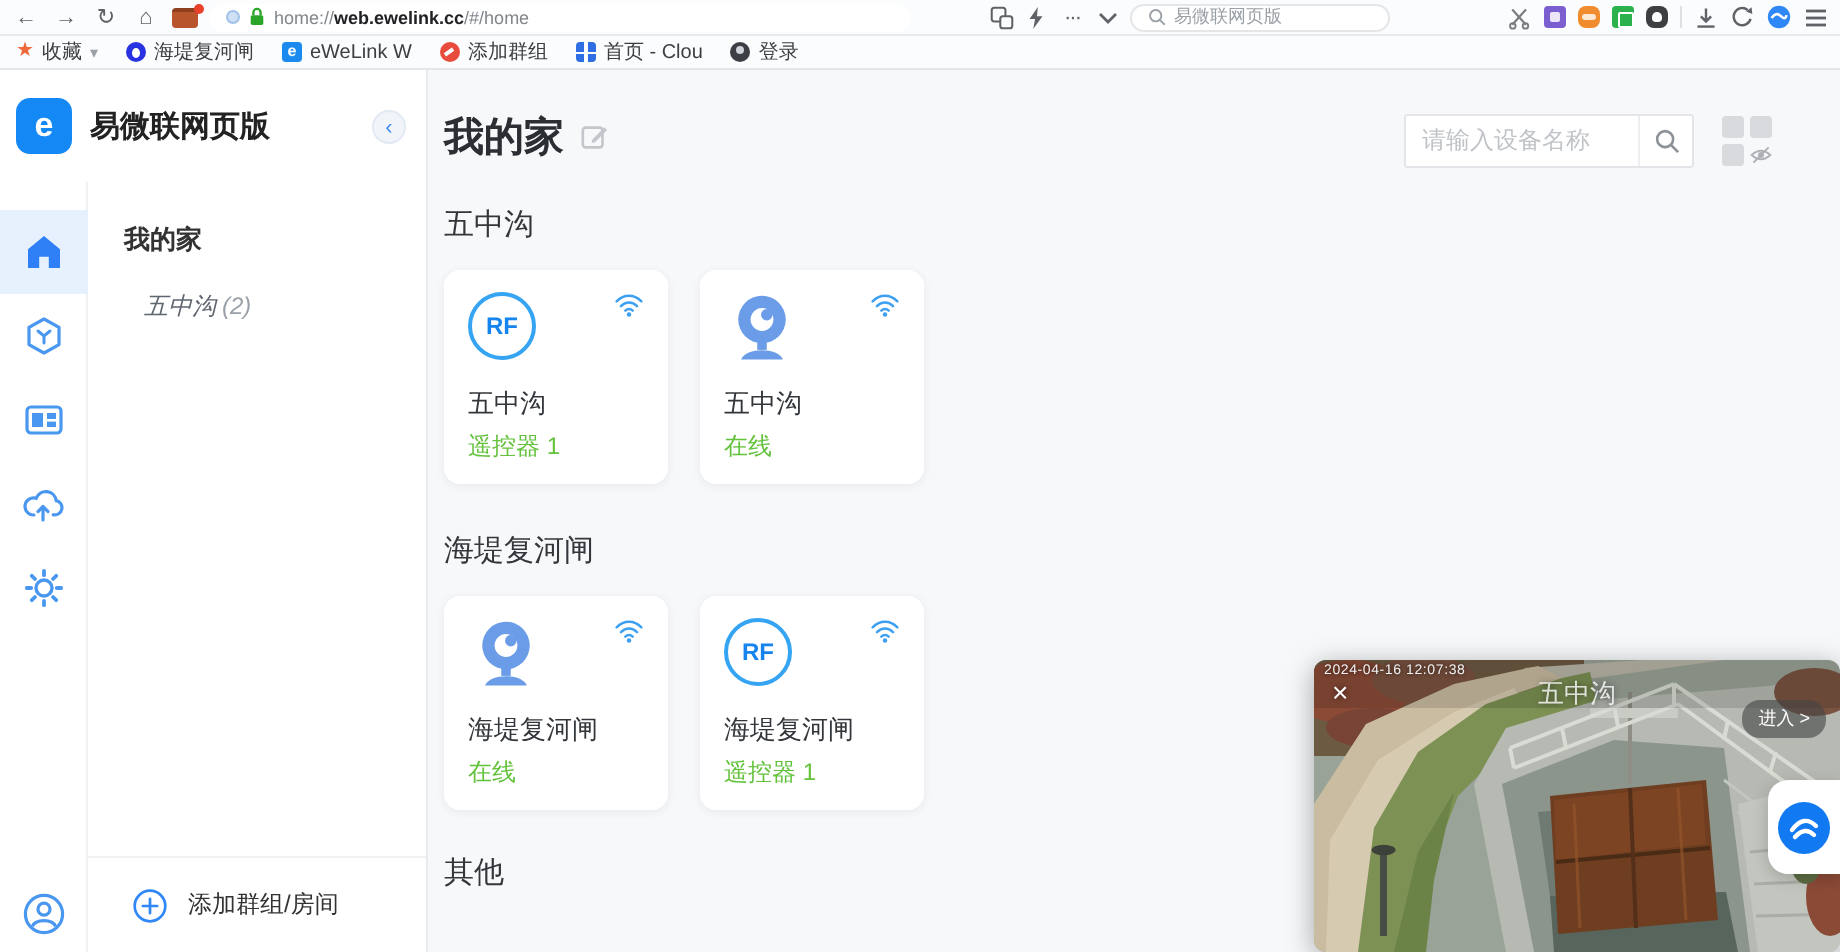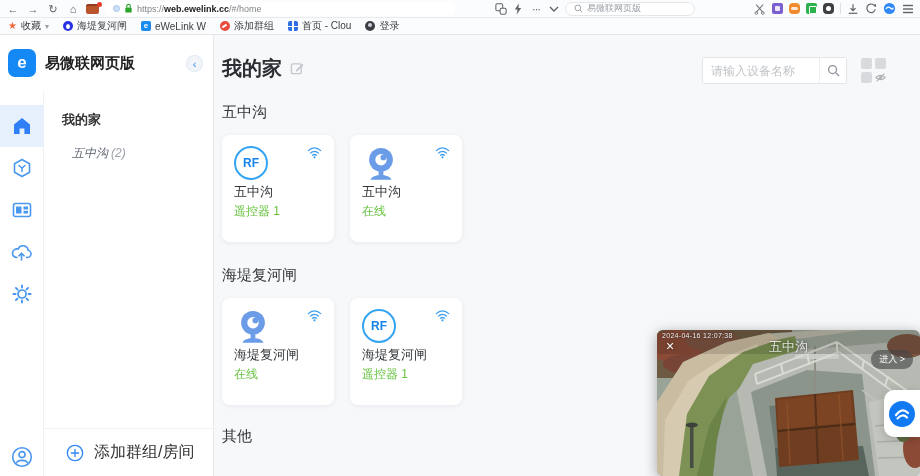--- a/index.html
+++ b/index.html
@@ -124,7 +124,7 @@
           <rect x="1.5" y="5" width="7" height="5.5" rx="1" fill="#2aa52a"></rect>
           <path d="M3 5 V3.5 a2 2 0 0 1 4 0 V5" stroke="#2aa52a" stroke-width="1.3" fill="none"></path>
         </svg>
-      <div class="url-text"><span>https://</span><b>web.ewelink.cc</b><span>/#/home</span></div>
+      <div class="url-text"><span>home://</span><b>web.ewelink.cc</b><span>/#/home</span></div>
     </div>
     <div style="flex:0 0 28px"></div>
     <svg width="12" height="12" viewBox="0 0 14 14">

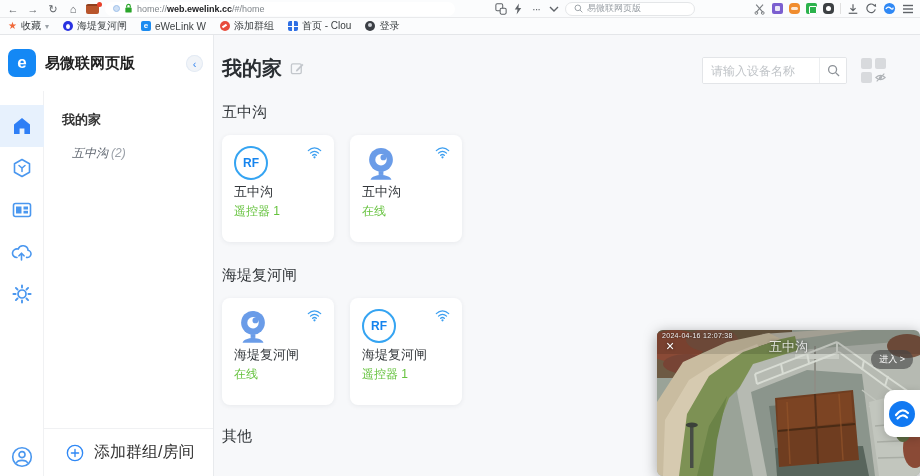--- a/index.html
+++ b/index.html
@@ -73,7 +73,7 @@
   .page-title-row { display:flex; align-items:center; gap:8px; }
   .page-title { font-size:20px; font-weight:bold; color:#2b2f33; }
   .hdr-right { display:flex; align-items:flex-start; gap:14px; margin-top:2px; }
-  .search-box { display:flex; height:27px; background:#fff; border:1px solid #e3e5e8; border-radius:2px; overflow:hidden; }
+  .search-box { display:flex; height:27px; background:#fff; border:1px solid #e3e5e8; border-radius:2px; overflow:hidden;font-family:Liberation Serif, serif; }
   .search-box input { border:0; outline:none; width:116px; padding:0 8px; font-size:12px; color:#333; font-family:inherit; }
   .search-box input::placeholder { color:#c0c4c8; }
   .search-btn { width:27px; display:flex; align-items:center; justify-content:center; border-left:1px solid #eceef0; cursor:pointer; background:#fff; }

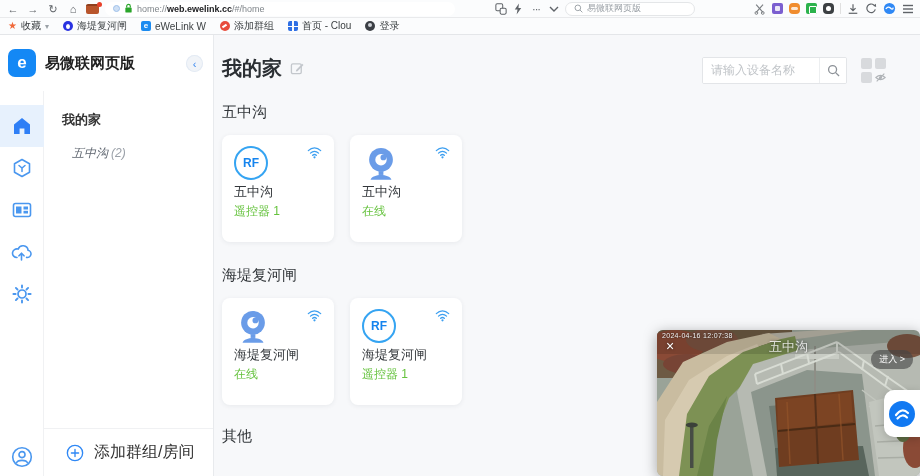--- a/index.html
+++ b/index.html
@@ -84,7 +84,7 @@
   .section-h { font-size:15px; color:#33373b; margin:18px 0 0 0; }
   .sec1 .section-h { margin-top:19px; }
   .cards { display:flex; gap:16px; margin-top:13px; }
-  .card { width:112px; height:107px; background:#fff; border-radius:8px; box-shadow:0 1px 5px rgba(30,40,60,.07); padding:11px 12px 22px 12px; display:flex; flex-direction:column; cursor:pointer; }
+  .card { width:112px; height:107px; background:#fff; border-radius:8px; box-shadow:0 1px 5px rgba(30,40,60,.07); padding:11px 12px 10px 12px; display:flex; flex-direction:column; cursor:pointer; }
   .card-top { display:flex; justify-content:space-between; align-items:flex-start; height:40px; }
   .rf-badge { width:34px; height:34px; border-radius:50%; border:2px solid #35a4f2; color:#1584ee; font-size:12px; font-weight:bold; display:flex; align-items:center; justify-content:center; }
   .dev-name { font-size:13px; color:#33373b; margin-top:auto; white-space:nowrap; overflow:hidden; }

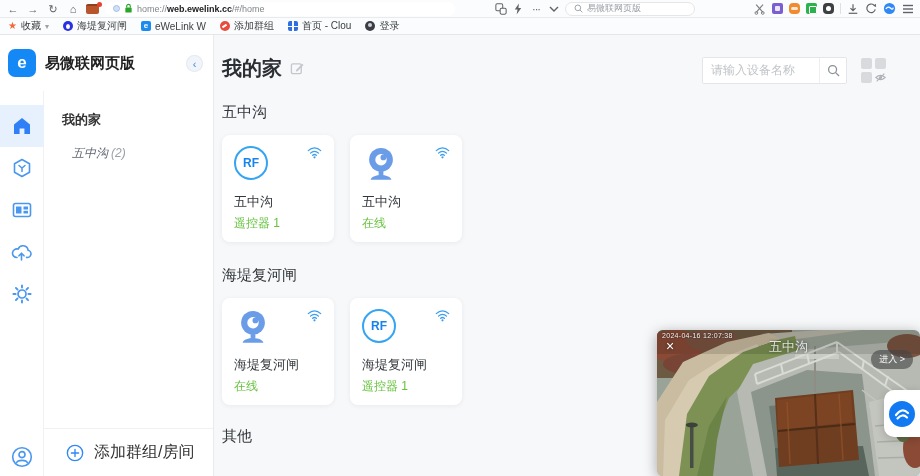--- a/index.html
+++ b/index.html
@@ -65,7 +65,7 @@
   .room-item { font-size:12px; color:#5f6670; margin-bottom:16px; padding-left:10px; cursor:pointer;font-style:italic; }
   .room-item .cnt { color:#9aa0a8; margin-left:3px; }
   .panel-bottom { height:48px; border-top:1px solid #f0f1f3; display:flex; align-items:center; padding-left:22px; gap:10px; cursor:pointer; }
-  .panel-bottom span.lbl { font-size:16px; color:#333; }
+  .panel-bottom span.lbl { font-size:12px; color:#333; }
 
   
   .main { flex:1; min-width:0; position:relative; background:#f7f8fa; padding:0 0 0 8px; }

